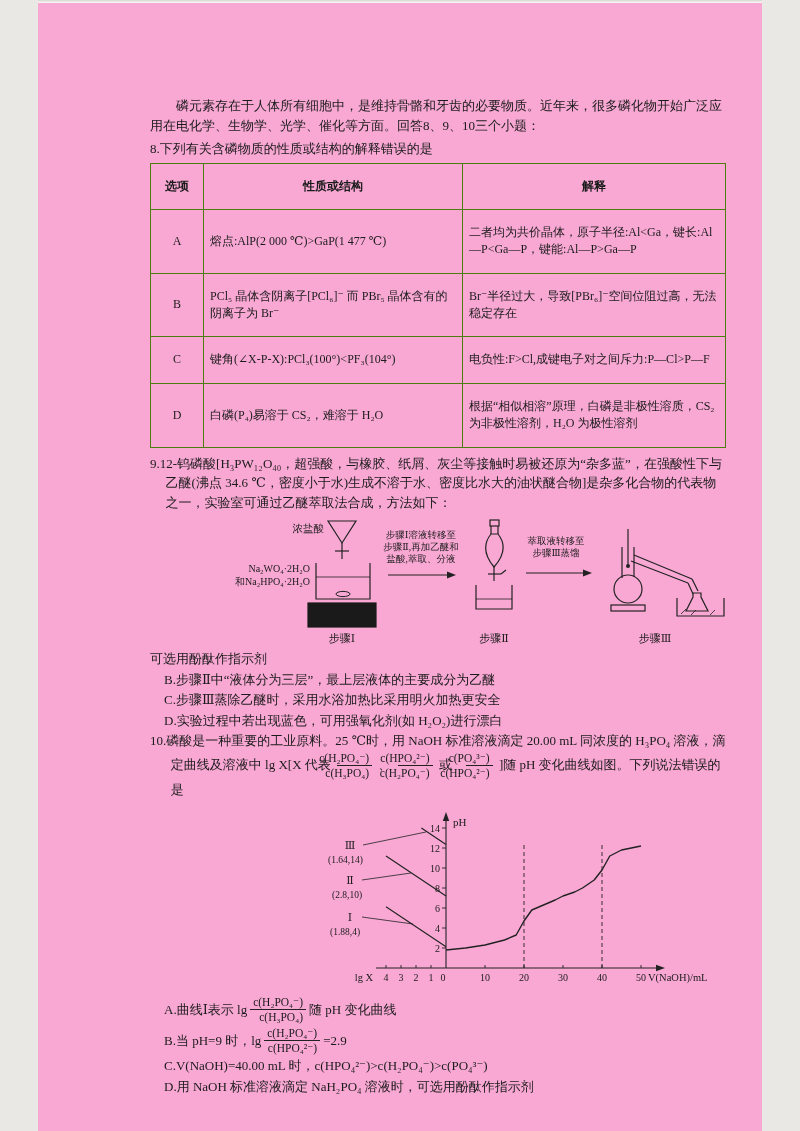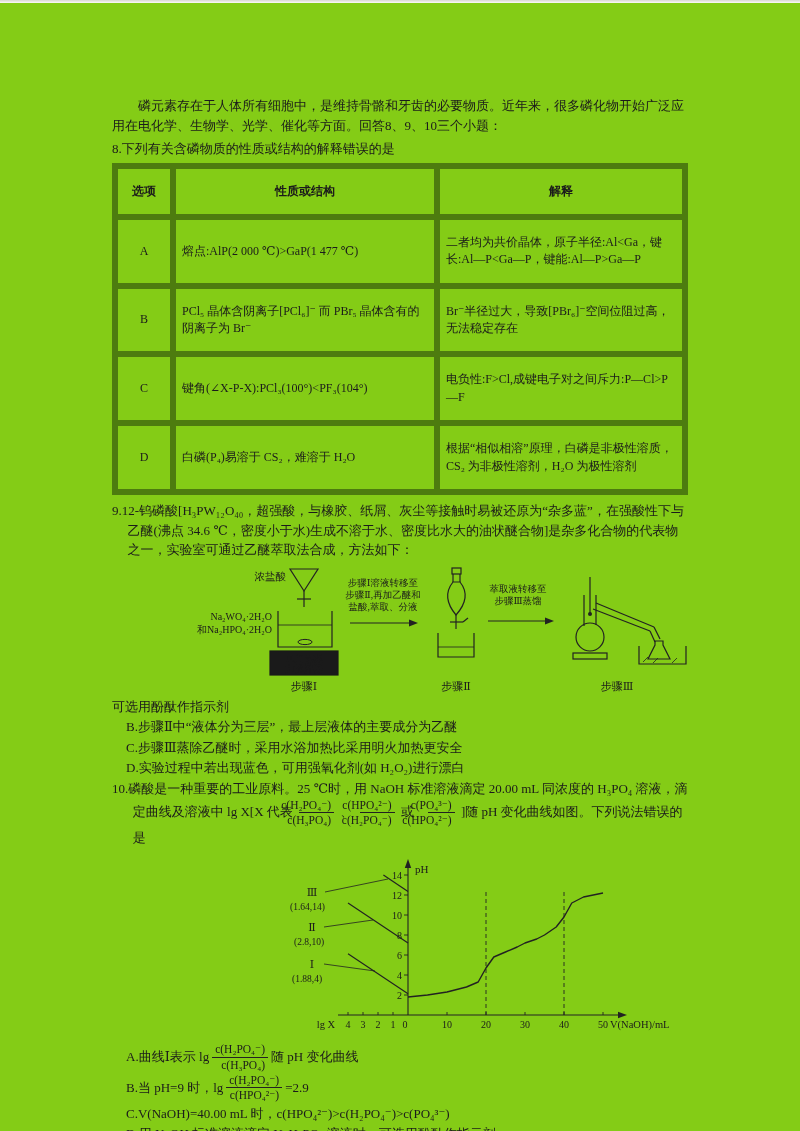--- a/index.html
+++ b/index.html
@@ -3,7 +3,7 @@
 <meta charset="utf-8">
 <style>
   html,body{margin:0;padding:0;background:#e9e8e5;}
-  .page{position:relative;width:800px;height:1131px;margin:0 auto;background:#84cc16;
+  .page{position:relative;width:724px;height:1131px;margin:0 auto;background:#f9a8d4;
         font-family:"Liberation Serif","DejaVu Serif",serif;color:#1b1b1b;overflow:hidden;}
   .page::before{content:"";position:absolute;top:0;left:0;right:0;height:3px;
         background:linear-gradient(#d8d6d2,#fbfaf8);}

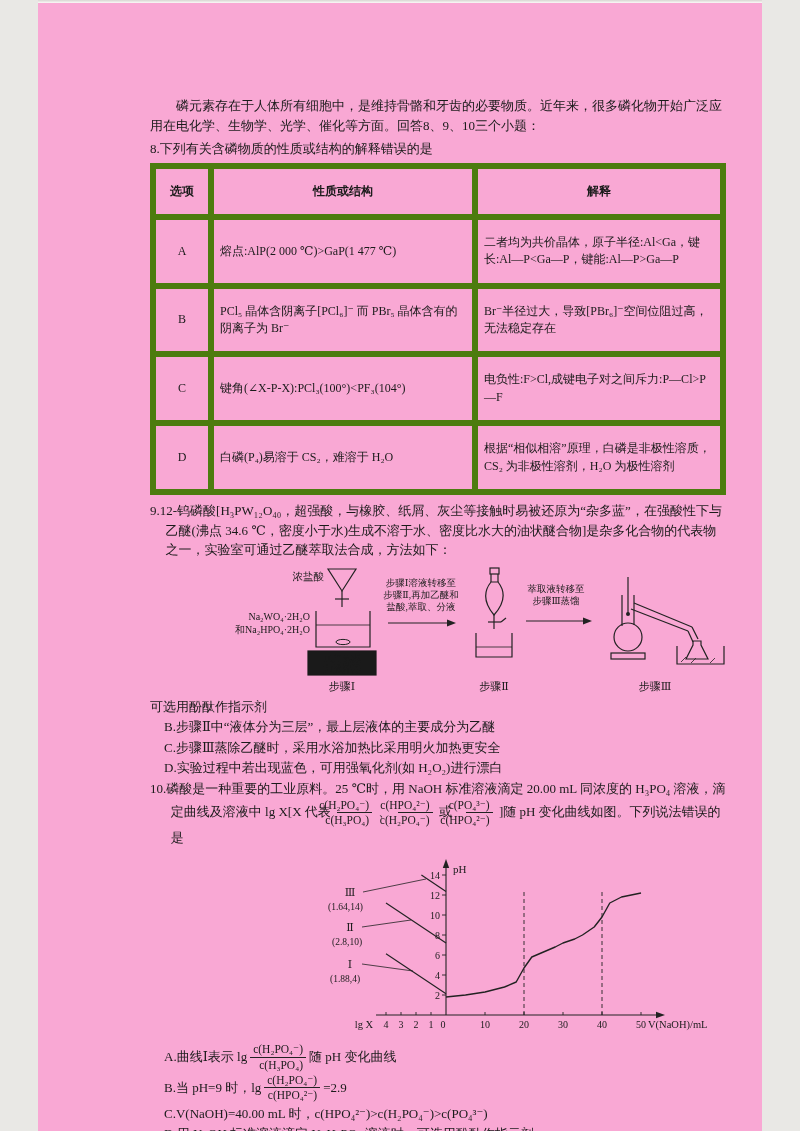--- a/index.html
+++ b/index.html
@@ -14,7 +14,7 @@
   .hang1{padding-left:1.2em;text-indent:-1.2em;}
   .hang2{padding-left:1.6em;text-indent:-1.6em;}
   table.qtable{border-collapse:collapse;width:100%;margin:4px 0 6px 0;font-size:12px;line-height:1.45;}
-  table.qtable th,table.qtable td{border:6px solid #4d7c0f;padding:14px 6px;vertical-align:middle;}
+  table.qtable th,table.qtable td{border:1px solid #4d7c0f;padding:14px 6px;vertical-align:middle;}
   table.qtable th{font-weight:bold;text-align:center;}
   td.opt-col{width:40px;text-align:center;}
   td.prop-col{width:246px;}

